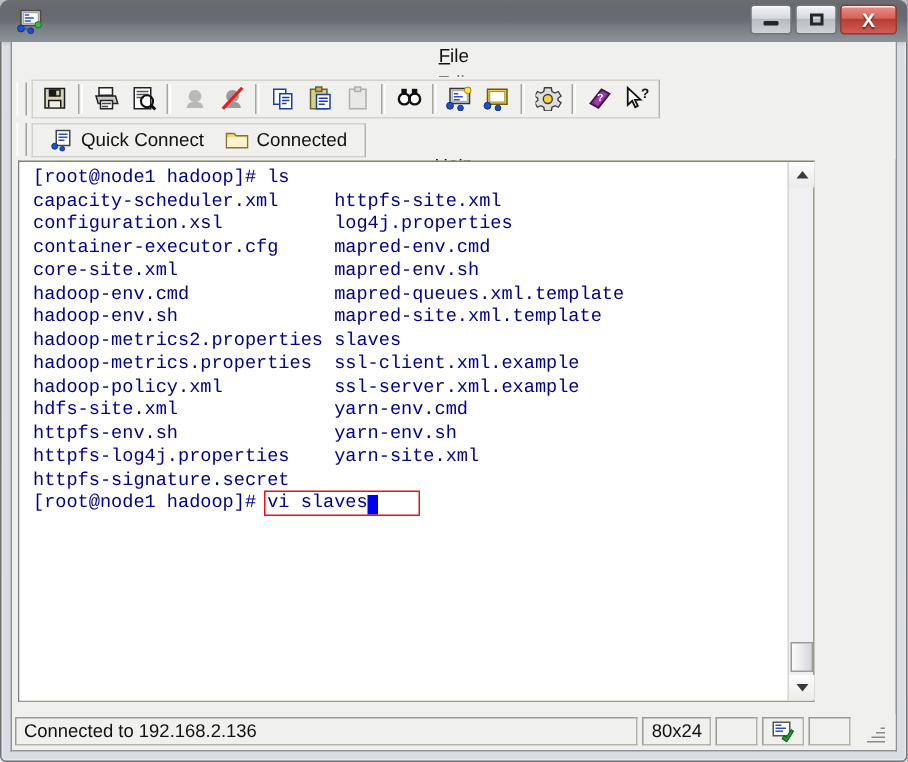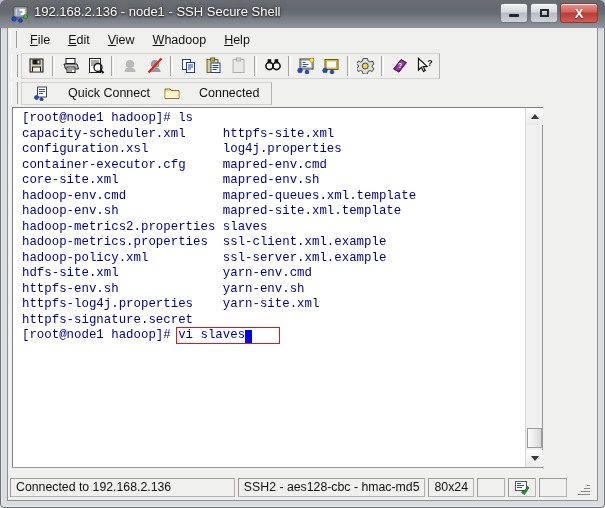--- a/index.html
+++ b/index.html
@@ -235,7 +235,6 @@
       <circle cx="14.5" cy="11.5" r="2.1" fill="#39b54a" stroke="#1d6b27" stroke-width=".6"></circle>
     </svg>
 
-    <div class="title-text">192.168.2.136 - node1 - SSH Secure Shell</div>
 
     <div class="capbtns">
       <div class="capbtn">

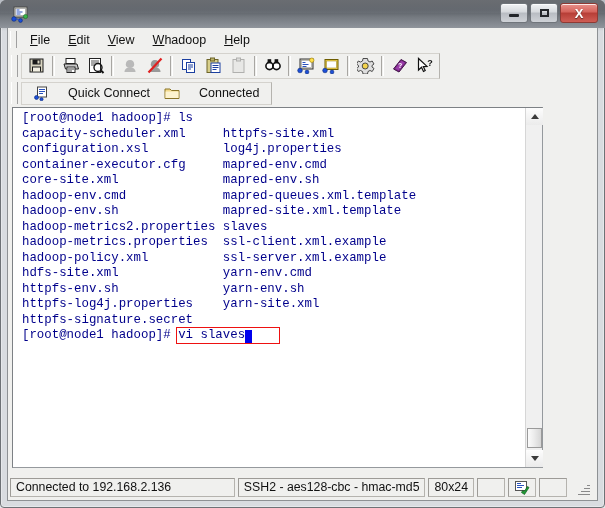--- a/index.html
+++ b/index.html
@@ -79,7 +79,7 @@
   .menubar{
     position:absolute;left:0;top:0;width:100%;height:23px;
     background:#f0f0ee;
-    display:flex;align-items:center;
+    display:flex;align-items:center;flex-direction:column;
   }
   .menu-grip{
     width:7px;height:17px;margin-left:2px;margin-right:4px;

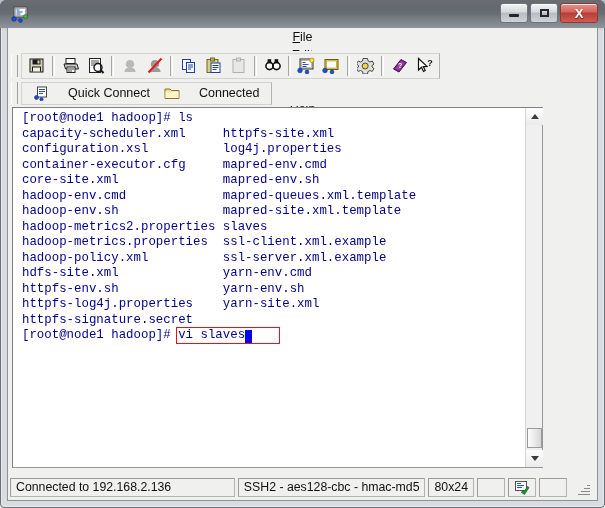--- a/index.html
+++ b/index.html
@@ -121,7 +121,7 @@
     border:1px solid #d4d2cd;border-right-color:#b5b3ae;
     box-sizing:border-box;padding:0 5px;
   }
-  .qc-item{display:flex;align-items:center;gap:19px;padding:0 7px;cursor:default;}
+  .qc-item{display:flex;align-items:center;gap:5px;padding:0 7px;cursor:default;}
   .qc-item span.lbl{font-size:12.5px;color:#111;font-family:"Liberation Sans", sans-serif;white-space:nowrap;}
 
   

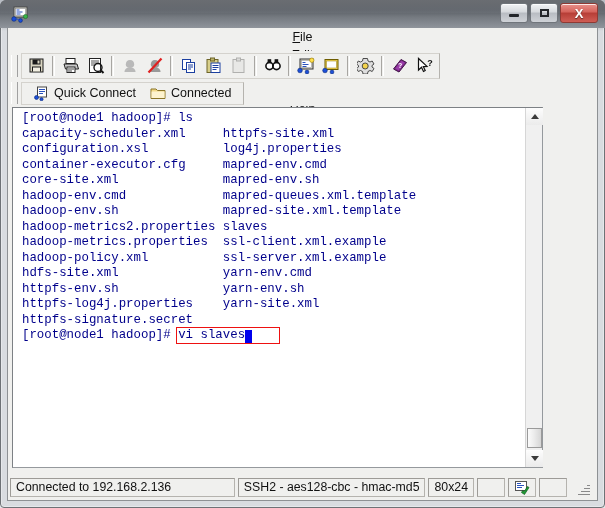--- a/index.html
+++ b/index.html
@@ -472,7 +472,6 @@
 
     <div class="statusbar">
       <div class="sb-cell grow">Connected to 192.168.2.136</div>
-      <div class="sb-cell">SSH2 - aes128-cbc - hmac-md5</div>
       <div class="sb-cell">80x24</div>
       <div class="sb-cell small"></div>
       <div class="sb-cell small" style="justify-content:center;">

